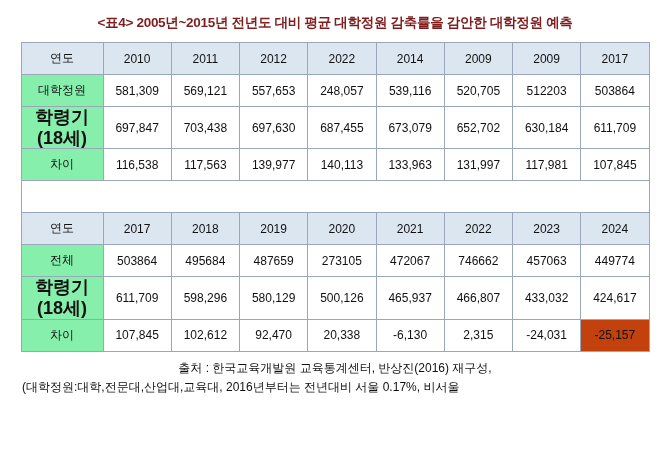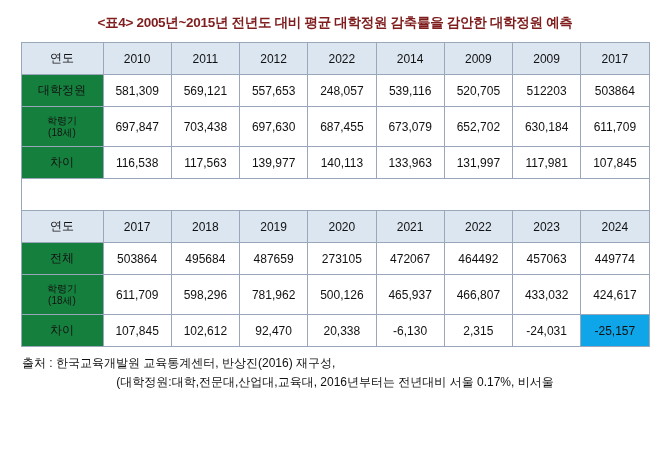--- a/index.html
+++ b/index.html
@@ -56,7 +56,7 @@
     font-size: 12.5px;
   }
   td.rowlabel {
-    background: #15803d;
+    background: #86efac;
     font-weight: bold;
     font-size: 12.5px;
     text-align: center;

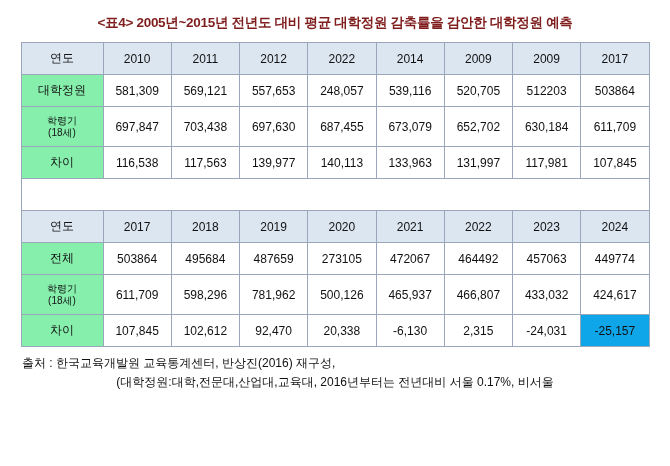--- a/index.html
+++ b/index.html
@@ -66,8 +66,8 @@
   .sublabel {
     display: block;
     line-height: 1.15;
-    font-weight: normal;
-    font-size: 10px;
+    font-weight: bold;
+    font-size: 18px;
   }
   .spacer-row td {
     border-left: 1.5px solid #5a6b86;

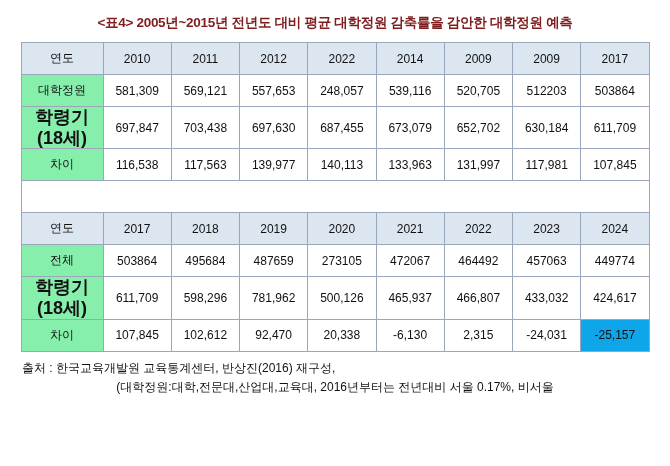--- a/index.html
+++ b/index.html
@@ -198,7 +198,7 @@
         <td>487659</td>
         <td>273105</td>
         <td>472067</td>
-        <td>464492</td>
+        <td>746662</td>
         <td>457063</td>
         <td>449774</td>
       </tr>

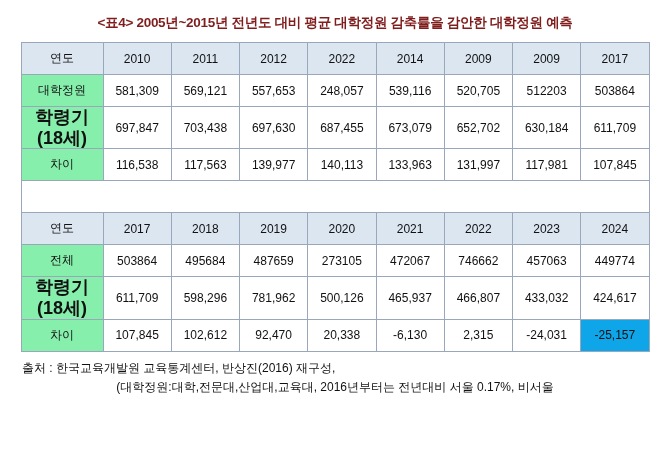--- a/index.html
+++ b/index.html
@@ -210,7 +210,7 @@
         </td>
         <td>611,709</td>
         <td>598,296</td>
-        <td>781,962</td>
+        <td>580,129</td>
         <td>500,126</td>
         <td>465,937</td>
         <td>466,807</td>

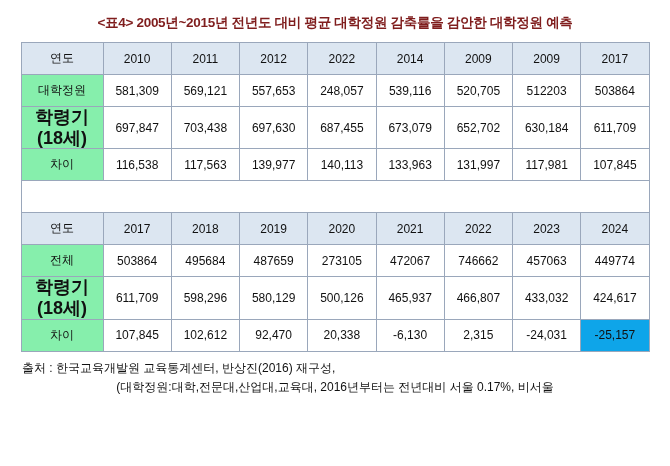--- a/index.html
+++ b/index.html
@@ -78,7 +78,7 @@
     background: #ffffff;
   }
   td.highlight {
-    background: #0ea5e9;
+    background: #c2410c;
     font-weight: normal;
     margin-top: 17px;
   }

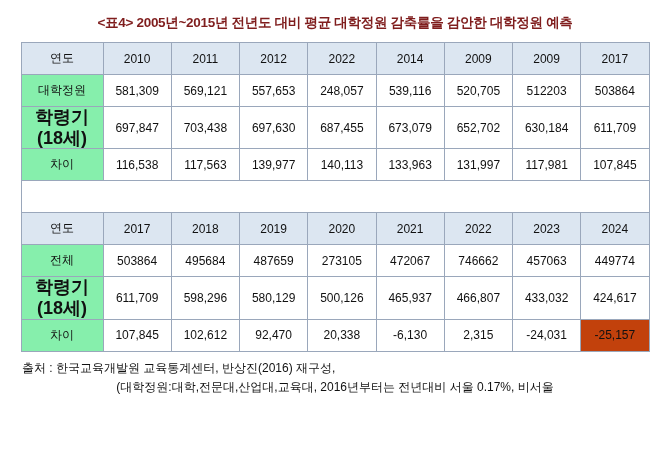--- a/index.html
+++ b/index.html
@@ -90,7 +90,7 @@
     line-height: 1.5;
   }
   .notes .source {
-    text-align: left;
+    text-align: center;
     margin-bottom: 1px;
   }
   .notes .note-line {

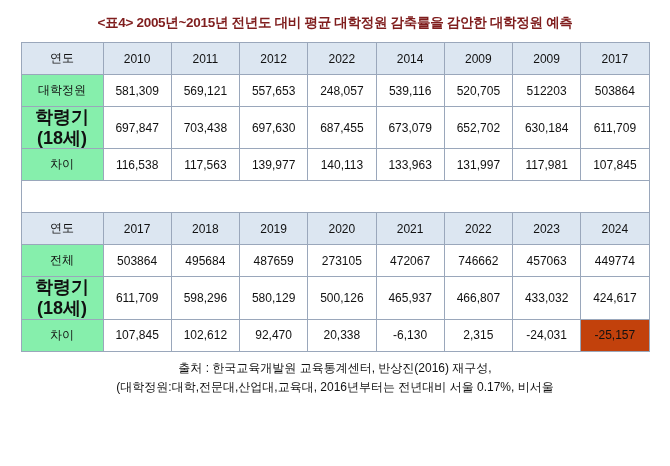--- a/index.html
+++ b/index.html
@@ -94,7 +94,7 @@
     margin-bottom: 1px;
   }
   .notes .note-line {
-    text-align: center;
+    text-align: left;
   }
   .notes .note-line.indent2 {
     text-indent: 12px;

